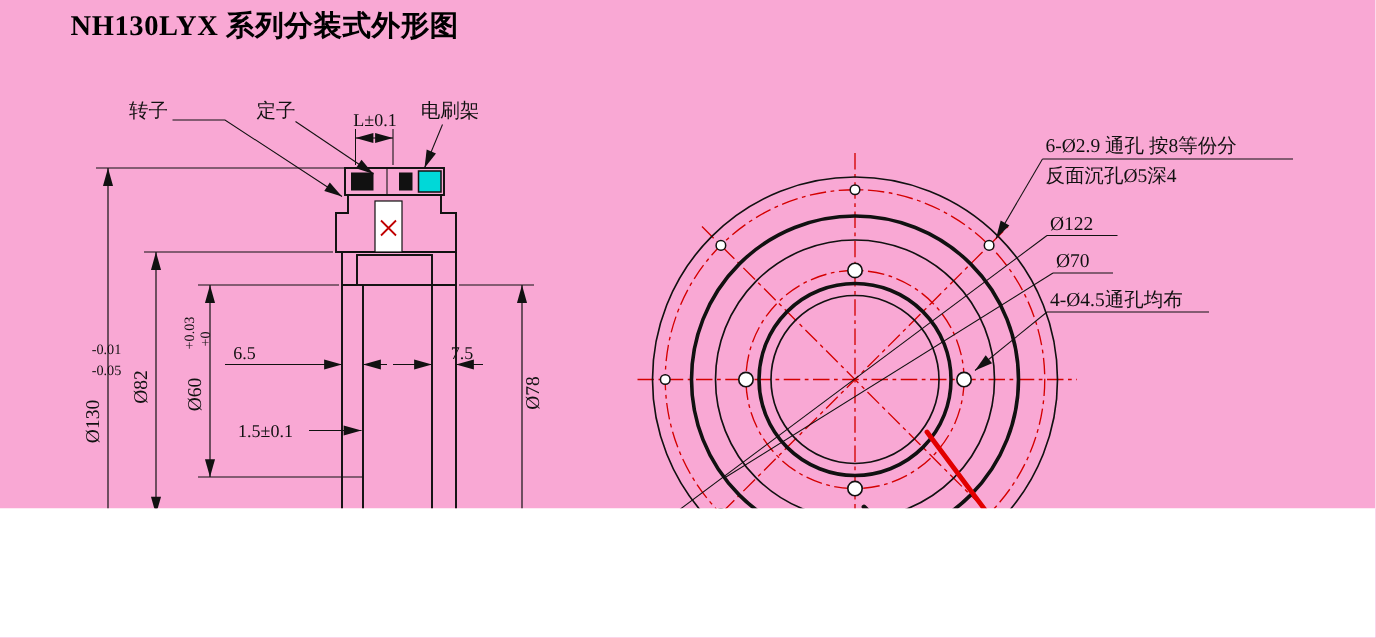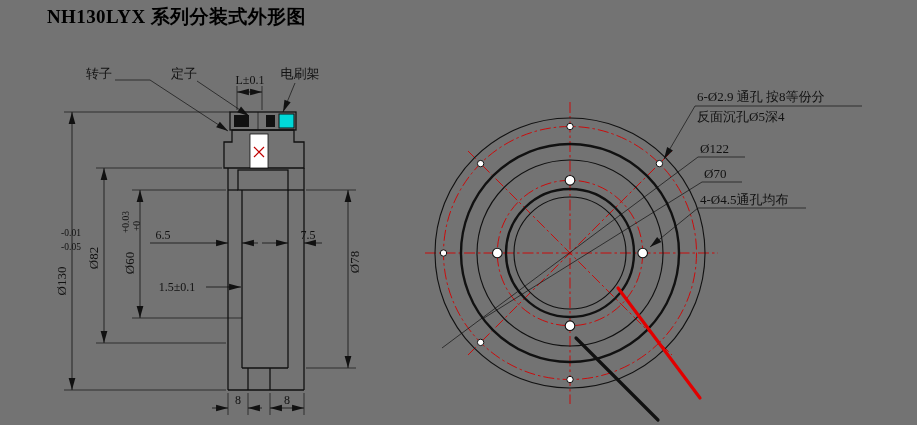--- a/index.html
+++ b/index.html
@@ -3,7 +3,7 @@
 <meta charset="utf-8">
 <style>
   html,body{margin:0;padding:0;background:#fff;}
-  .page{position:relative;width:917px;height:425px;background:#737373;overflow:hidden;
+  .page{position:relative;width:917px;height:339px;background:#f9a8d4;overflow:hidden;
         font-family:"Liberation Serif","DejaVu Serif",serif;}
   .title{position:absolute;left:47px;top:4px;margin:0;font-size:19px;font-weight:700;
          color:#000;letter-spacing:.4px;font-family:"Liberation Serif","DejaVu Serif",serif;}

